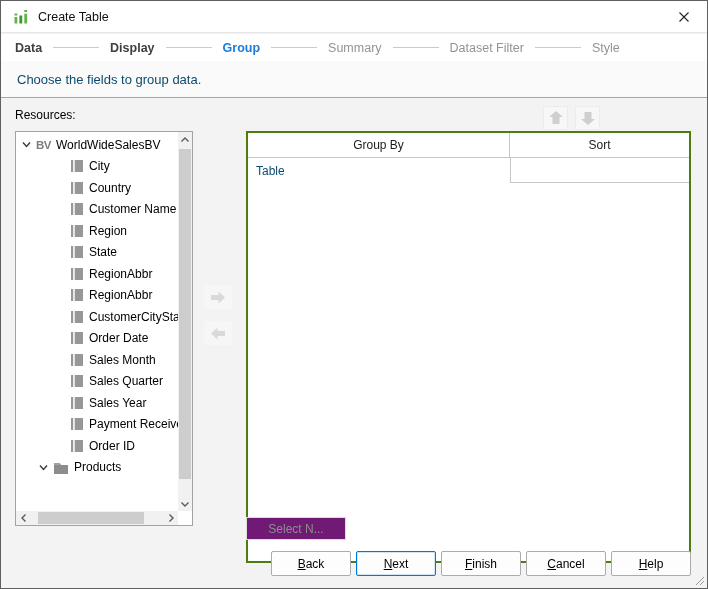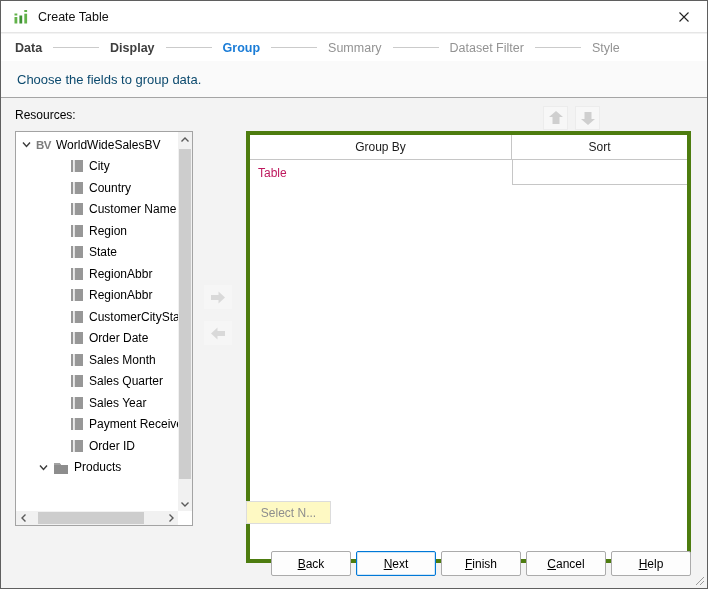--- a/index.html
+++ b/index.html
@@ -67,7 +67,7 @@
 
   
   .group-panel{ position:absolute; left:245px; top:32px; width:445px; height:432px;
-                background:#fff; border:4px solid #4d7c0f; }
+                background:#fff; border:2px solid #4d7c0f; }
   .gp-header{ position:absolute; left:0; top:0; right:0; height:25px; border-bottom:1px solid #c6c6c6; display:flex; }
   .gp-header .col{ display:flex; align-items:center; justify-content:center; font-size:12px; color:#1c1c1c; }
   .gp-col-groupby{ width:262px; border-right:1px solid #c6c6c6; }

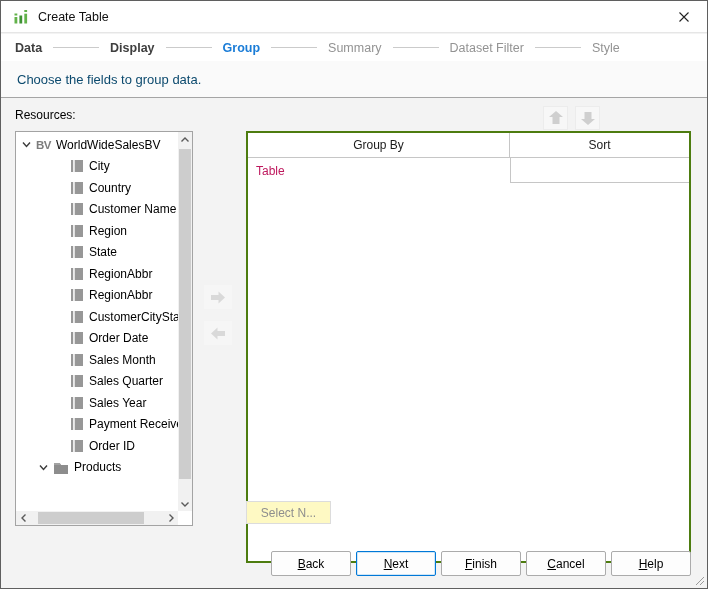--- a/index.html
+++ b/index.html
@@ -73,7 +73,7 @@
   .gp-col-groupby{ width:262px; border-right:1px solid #c6c6c6; }
   .gp-col-sort{ flex:1; }
   .gp-row{ position:absolute; left:0; top:25px; right:0; height:25px; display:flex; }
-  .gp-cell-group{ width:262px; display:flex; align-items:center; padding-left:8px; font-size:12px; color:#be185d; }
+  .gp-cell-group{ width:262px; display:flex; align-items:center; padding-left:8px; font-size:12px; color:#0c4a6e; }
   .gp-cell-sort{ flex:1; border-left:1px solid #c6c6c6; border-bottom:1px solid #c6c6c6; background:#fff; }
 
   .select-n-btn{ position:absolute; left:245px; top:402px; width:85px; height:23px; background:#fef9c3;

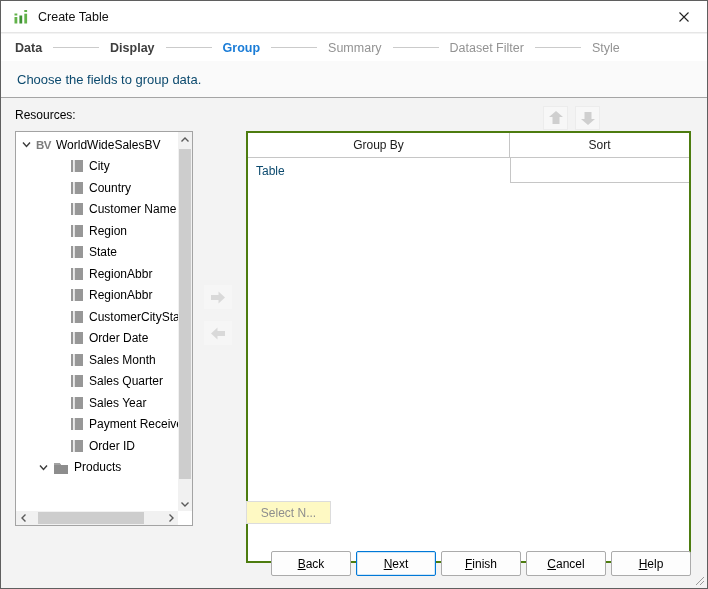--- a/index.html
+++ b/index.html
@@ -76,7 +76,7 @@
   .gp-cell-group{ width:262px; display:flex; align-items:center; padding-left:8px; font-size:12px; color:#0c4a6e; }
   .gp-cell-sort{ flex:1; border-left:1px solid #c6c6c6; border-bottom:1px solid #c6c6c6; background:#fff; }
 
-  .select-n-btn{ position:absolute; left:245px; top:402px; width:85px; height:23px; background:#fef9c3;
+  .select-n-btn{ position:absolute; left:245px; top:418px; width:100px; height:23px; background:#701a75;
                  border:1px solid #dcdcdc; font-size:12px; color:#8e8e8e;
                  display:flex; align-items:center; justify-content:center; }
 

